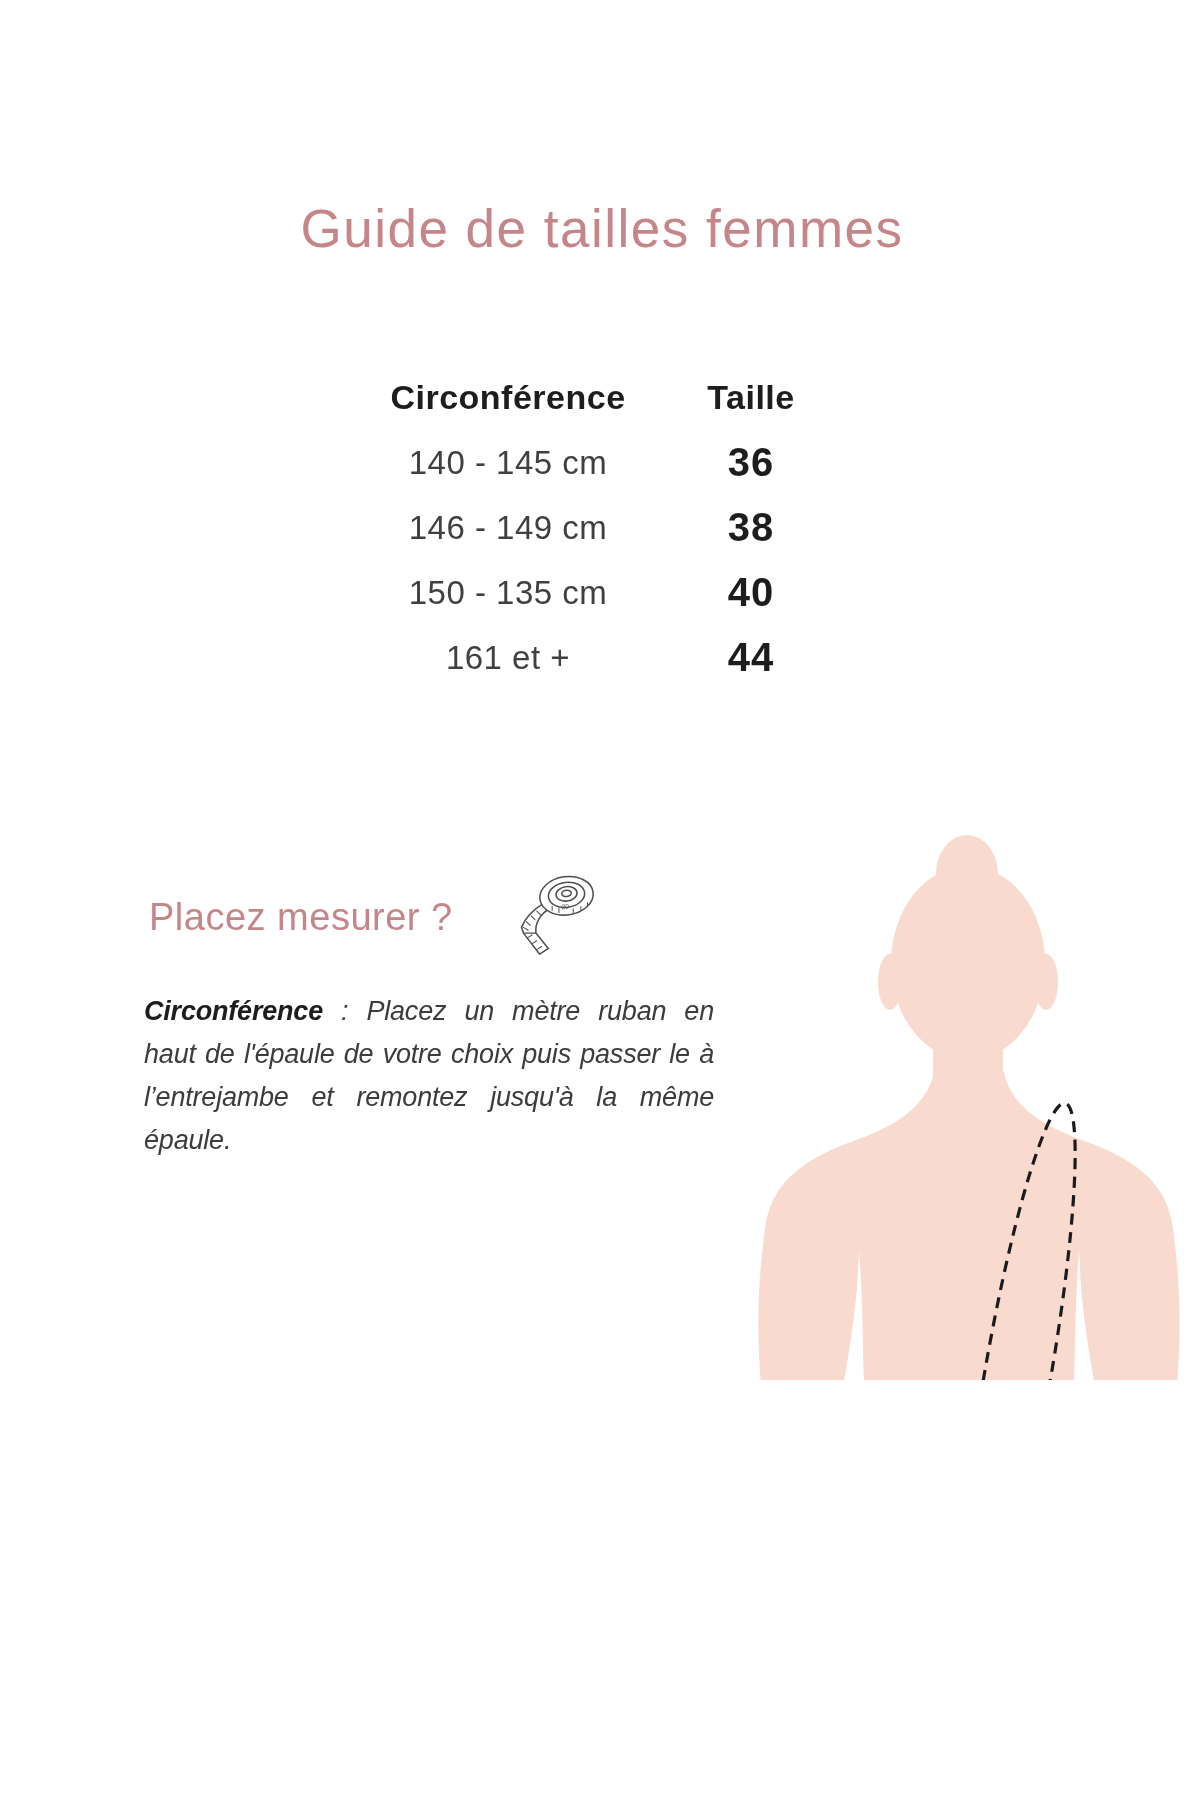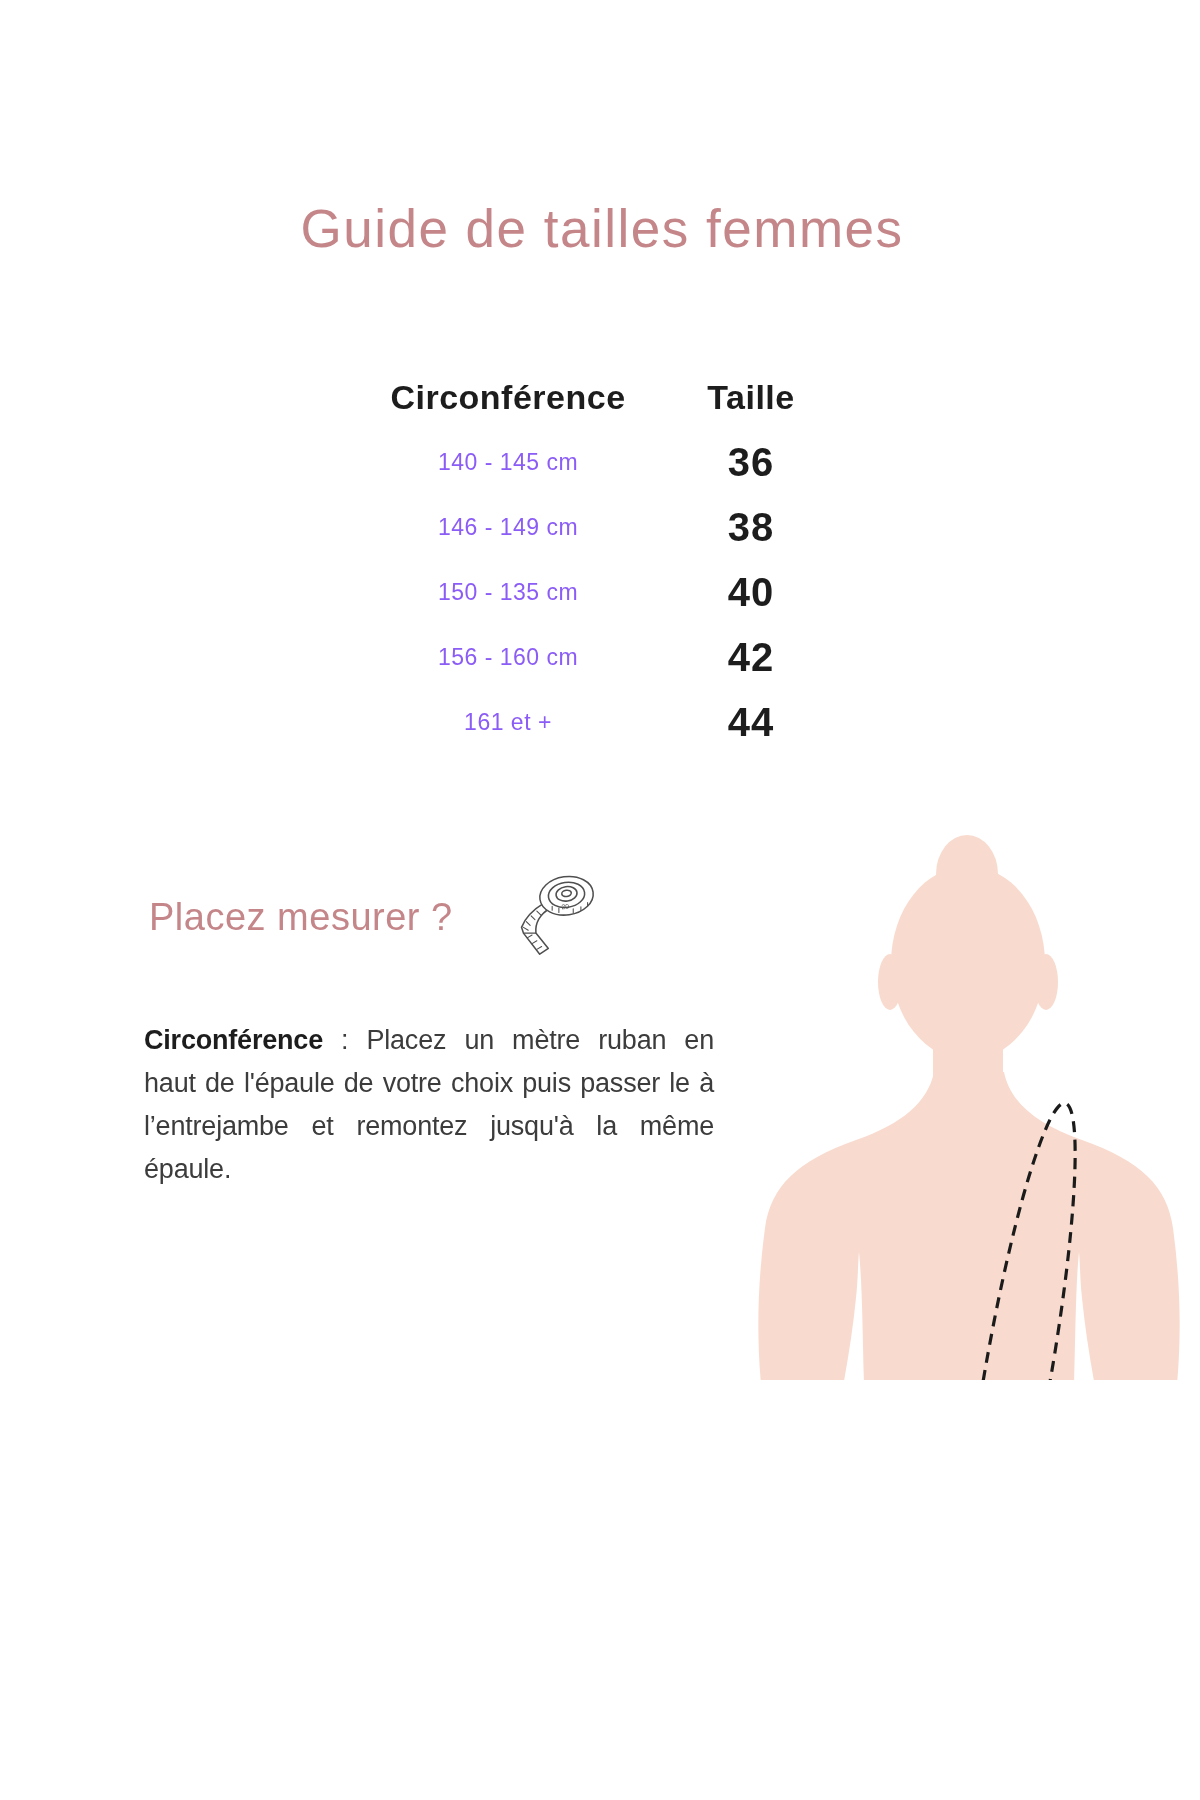--- a/index.html
+++ b/index.html
@@ -14,7 +14,7 @@
   
   .size-table{position:absolute;left:368px;top:365px;}
   .trow{display:flex;align-items:center;height:65px;}
-  .cell-circ{width:280px;text-align:center;font-size:23px;color:#8b5cf6;letter-spacing:.5px;}
+  .cell-circ{width:280px;text-align:center;font-size:33px;color:#404040;letter-spacing:.5px;}
   .cell-size{width:150px;margin-left:28px;text-align:center;font-size:40px;font-weight:700;color:#1d1d1d;letter-spacing:1px;}
   .thead .cell-circ,.thead .cell-size{font-weight:700;color:#1d1d1d;font-size:34px;letter-spacing:.5px;}
   

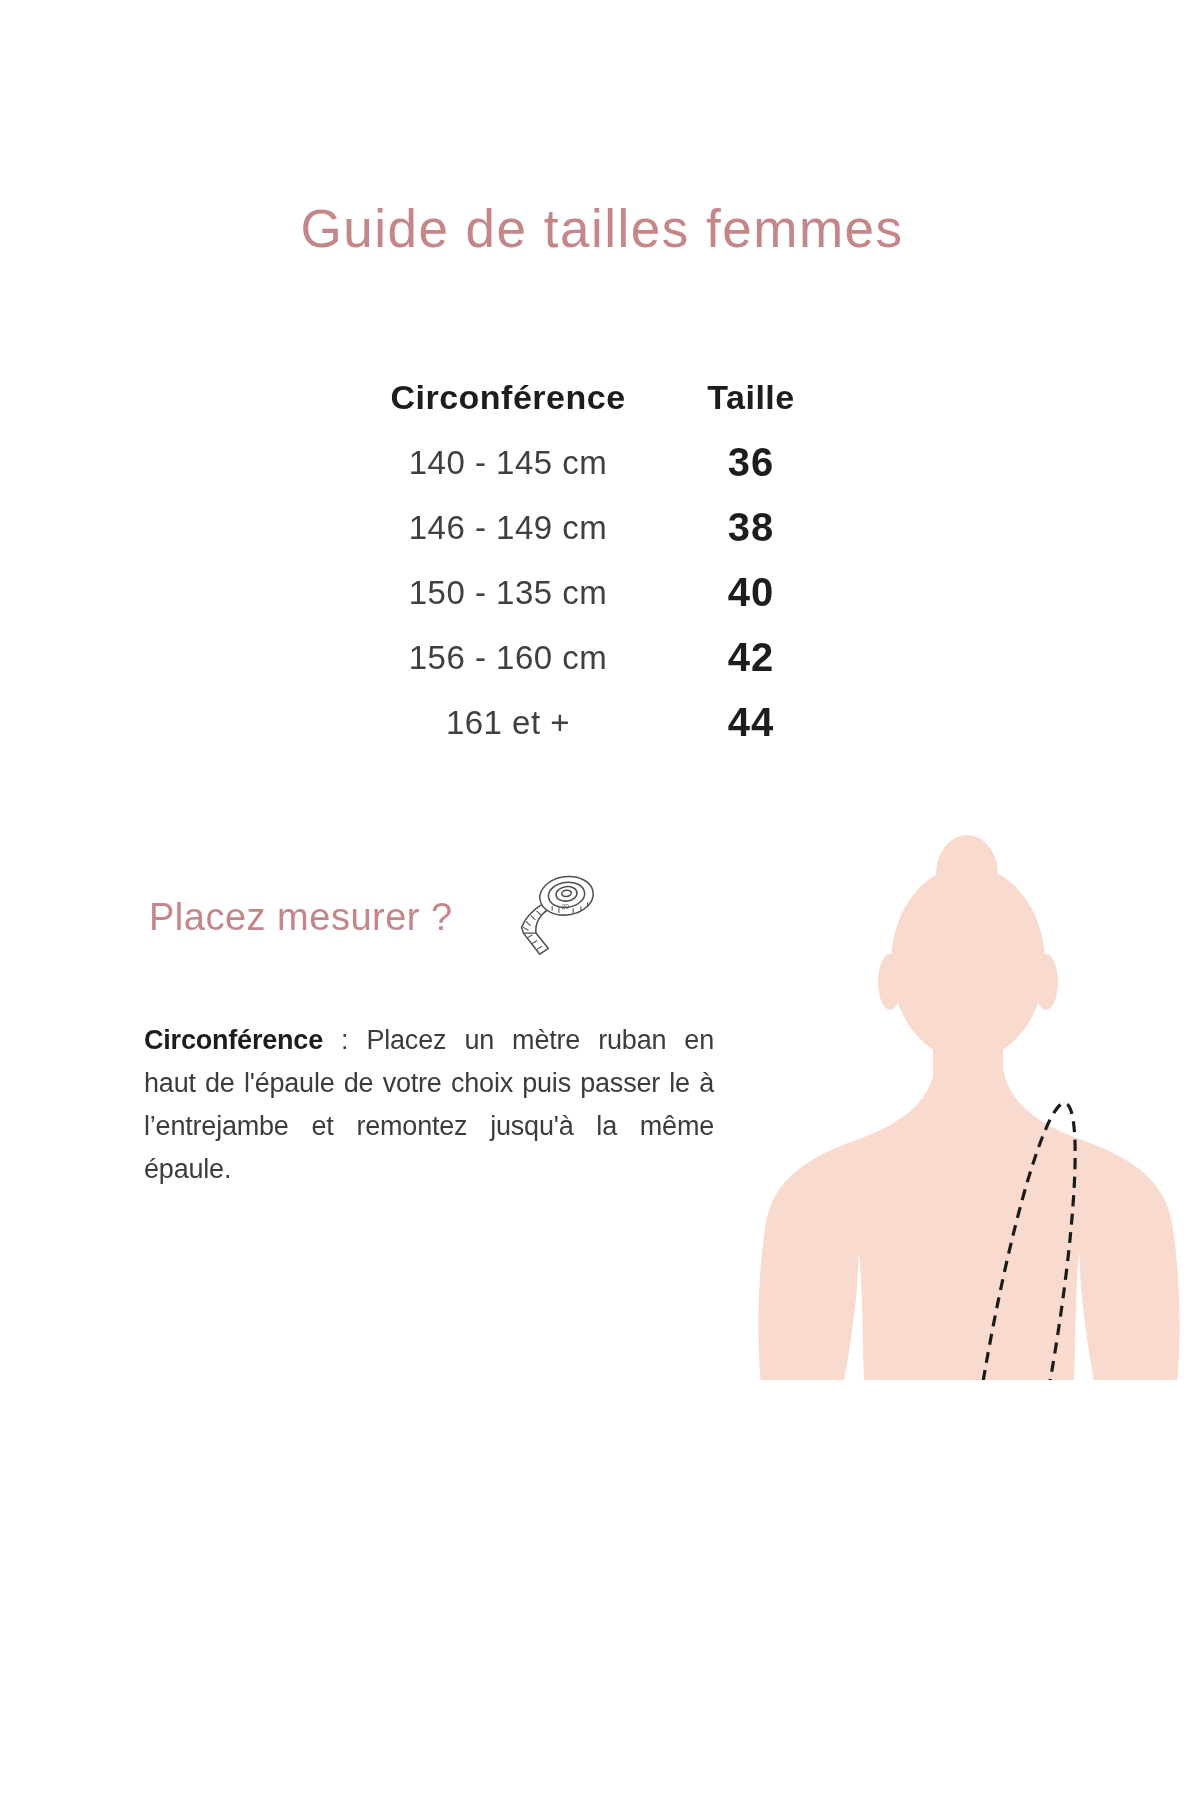--- a/index.html
+++ b/index.html
@@ -55,10 +55,6 @@
     <div class="trow">
       <div class="cell-circ">150 - 135 cm</div>
       <div class="cell-size">40</div>
-    </div>
-    <div class="trow">
-      <div class="cell-circ">156 - 160 cm</div>
-      <div class="cell-size">42</div>
     </div>
     <div class="trow">
       <div class="cell-circ">161 et +</div>

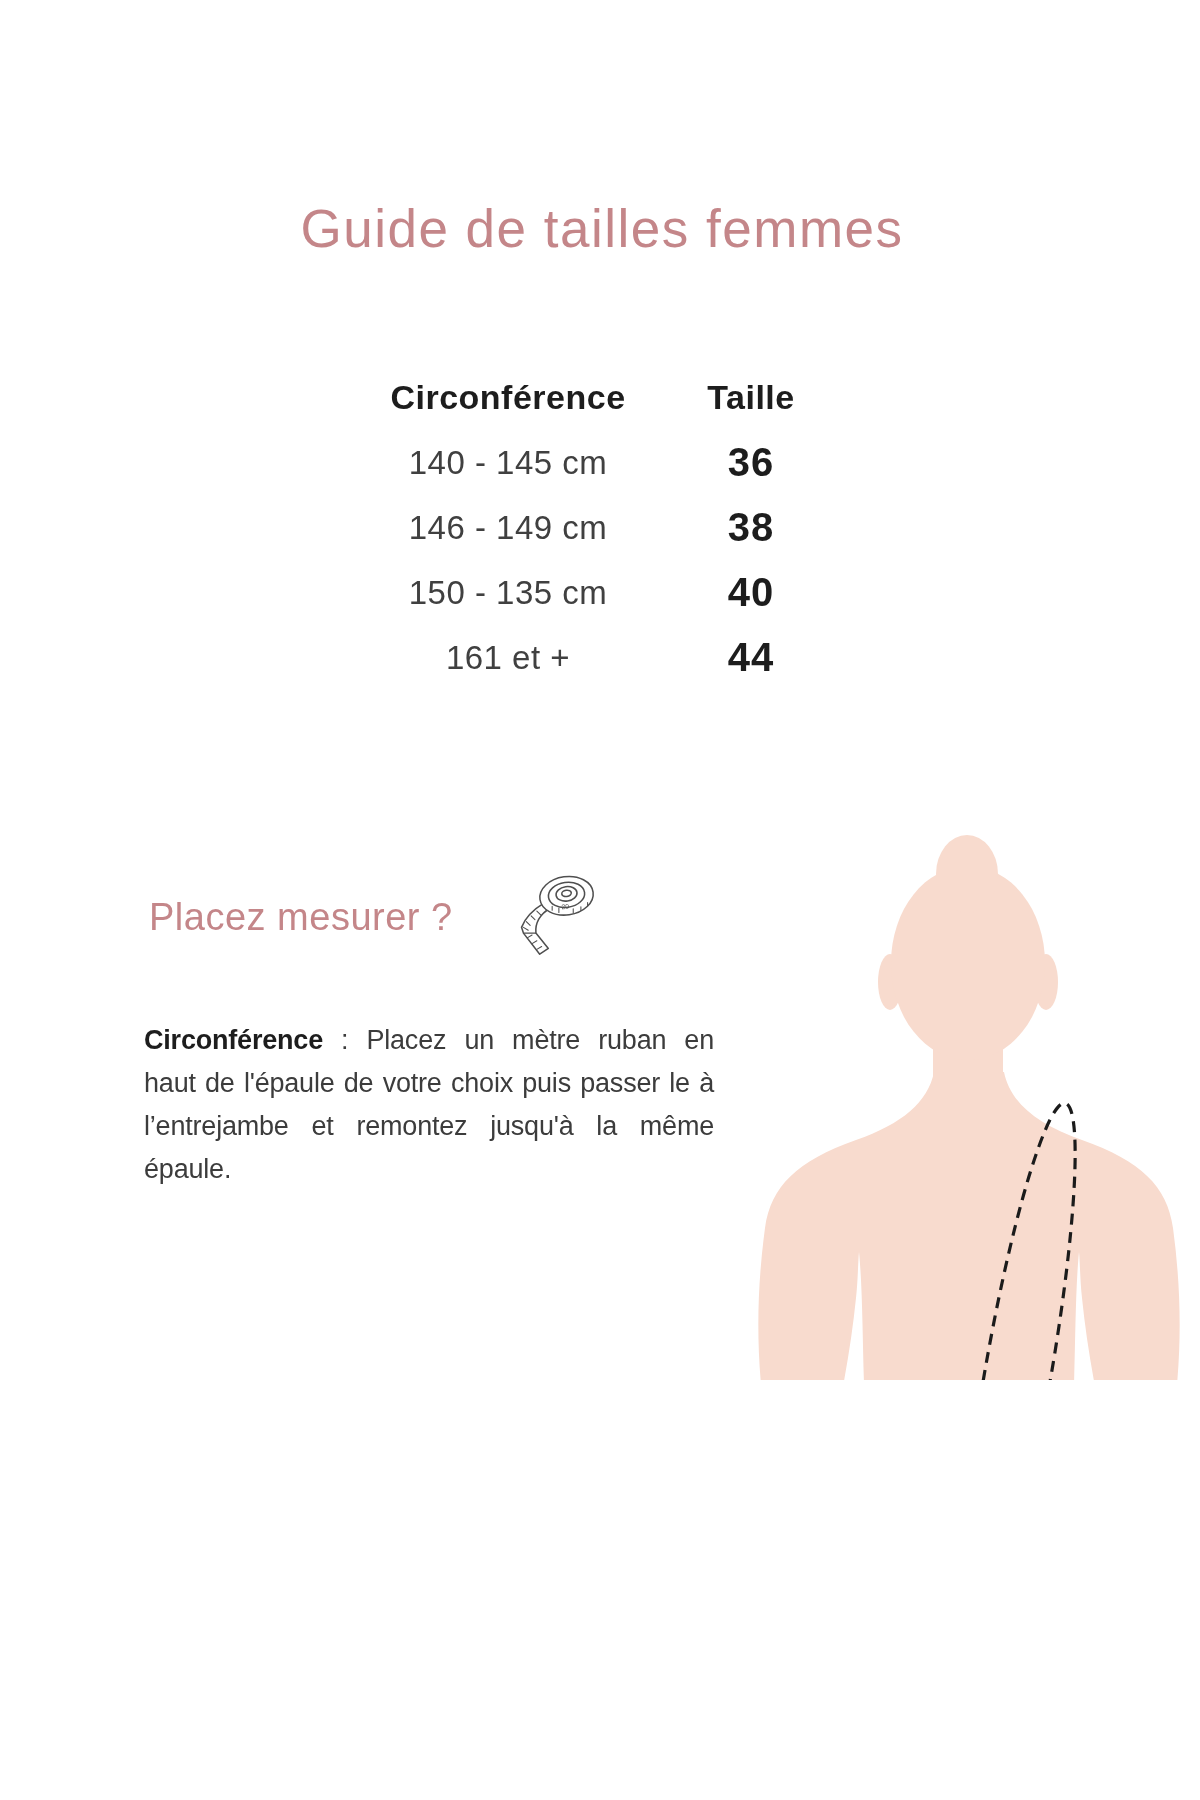--- a/index.html
+++ b/index.html
@@ -23,8 +23,8 @@
   }
   .tape-icon{position:absolute;left:508px;top:868px;}
   .para{
-    position:absolute;left:144px;top:1019px;width:570px;
-    font-size:27px;line-height:43px;color:#3c3c3c;letter-spacing:-0.2px;
+    position:absolute;left:144px;top:990px;width:570px;
+    font-size:27px;line-height:43px;color:#3c3c3c;letter-spacing:-0.2px;font-style:italic;
   }
   .pline{text-align:justify;text-align-last:justify;white-space:normal;}
   .pline.last{text-align-last:left;}

